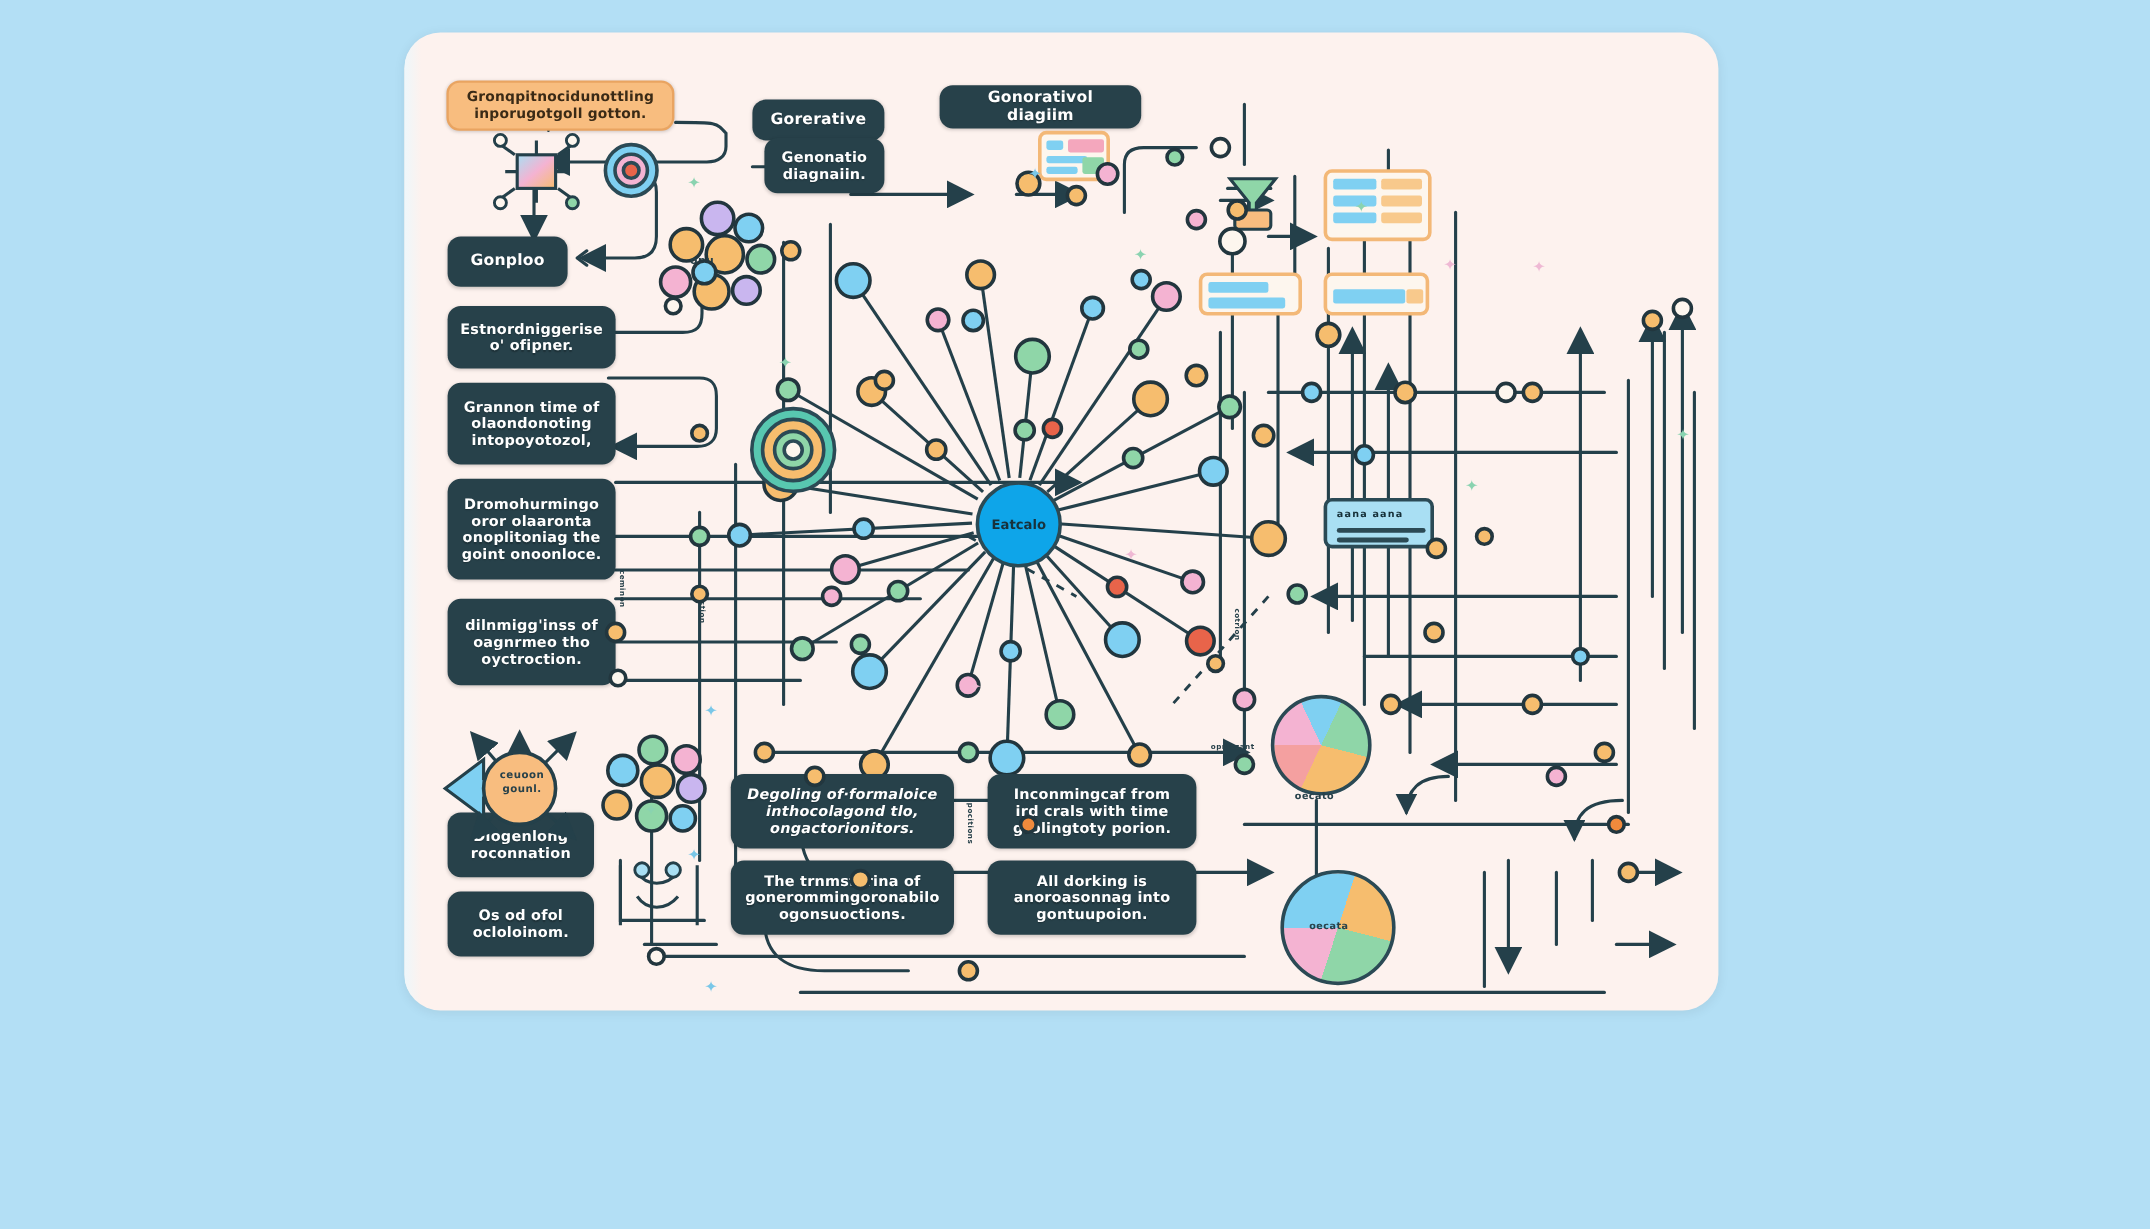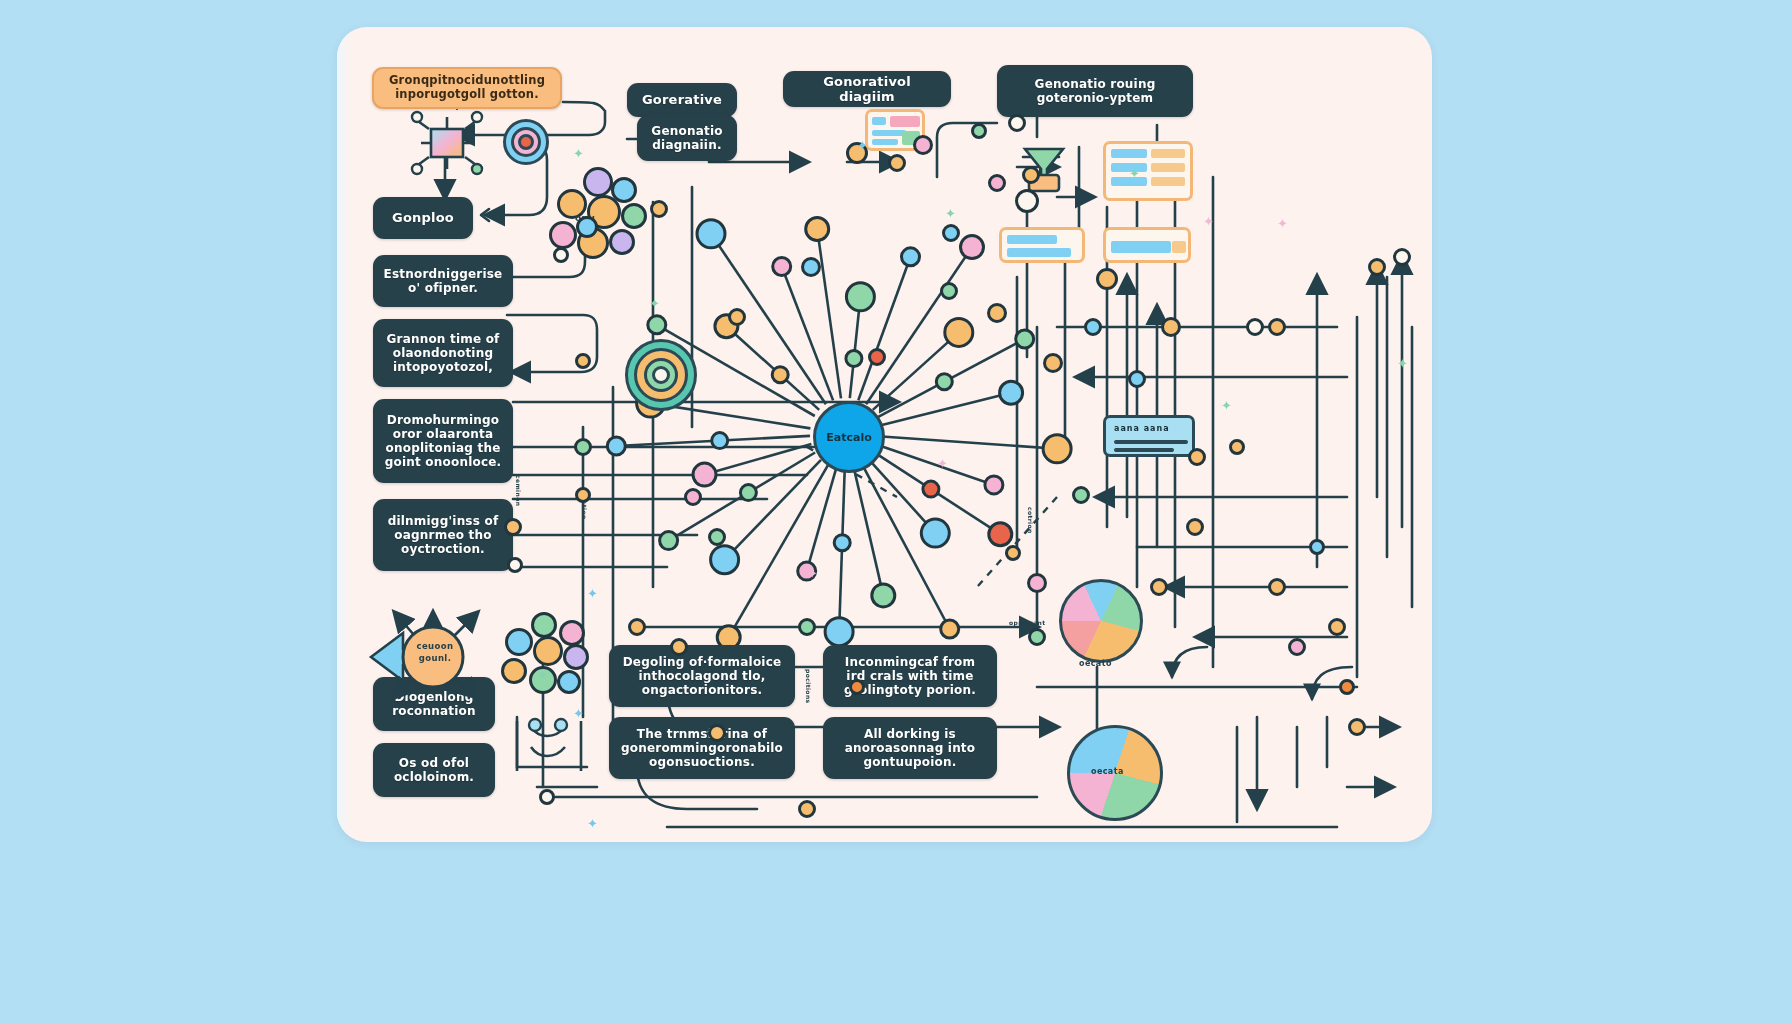--- a/index.html
+++ b/index.html
@@ -263,7 +263,6 @@
 
     <div class="box" style="left:446px;top:44px;width:168px;height:36px;font-size:13px;">Gonorativol diagiim</div>
 
-    <div class="box" style="left:660px;top:38px;width:196px;height:52px;font-size:12px;">Genonatio rouing goteronio-yptem</div>
 
     <div class="box" style="left:36px;top:170px;width:100px;height:42px;font-size:13px;">Gonploo</div>
 

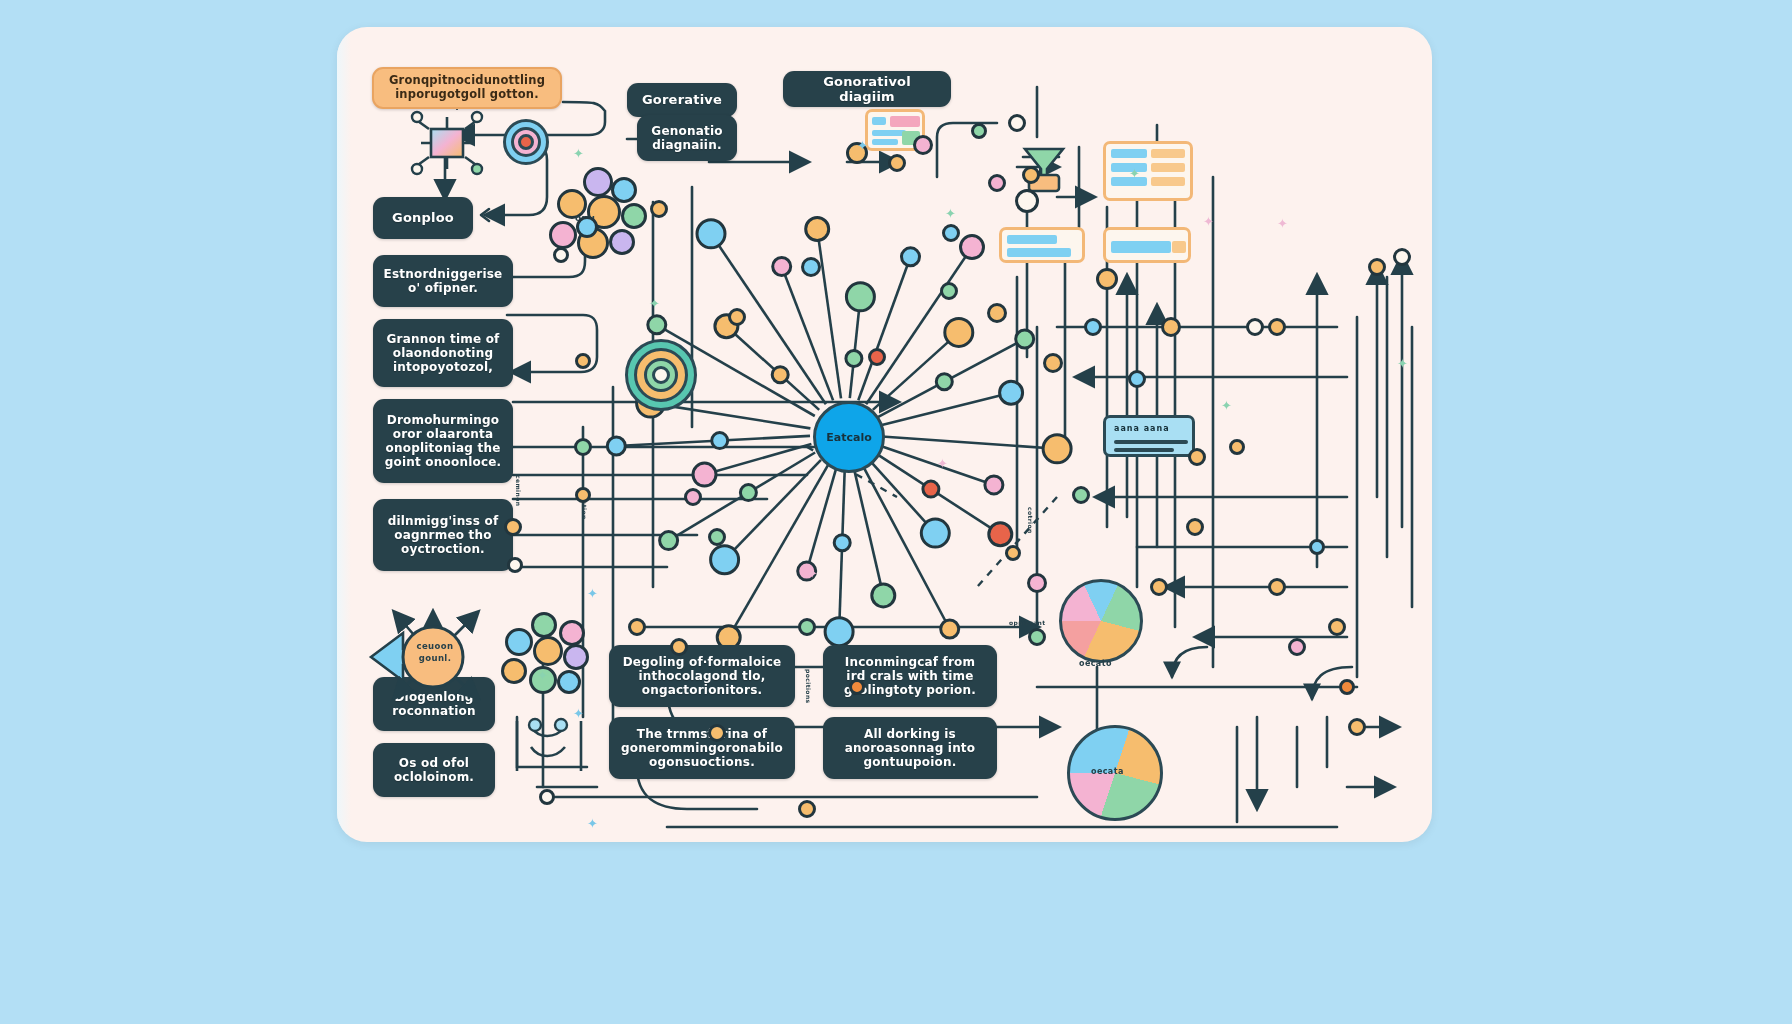--- a/index.html
+++ b/index.html
@@ -278,7 +278,7 @@
 
     <div class="box" style="left:36px;top:716px;width:122px;height:54px;font-size:12px;">Os od ofol ocloloinom.</div>
 
-    <div class="box" style="left:272px;top:618px;width:186px;height:62px;font-size:12px;">Degoling of·formaloice  inthocolagond tlo, ongactorionitors.</div>
+    <div class="box" style="left:272px;top:618px;width:186px;height:62px;font-size:12px;font-style:italic;">Degoling of·formaloice  inthocolagond tlo, ongactorionitors.</div>
 
     <div class="box" style="left:272px;top:690px;width:186px;height:62px;font-size:12px;">The trnmsforina of gonerommingoronabilo ogonsuoctions.</div>
 

